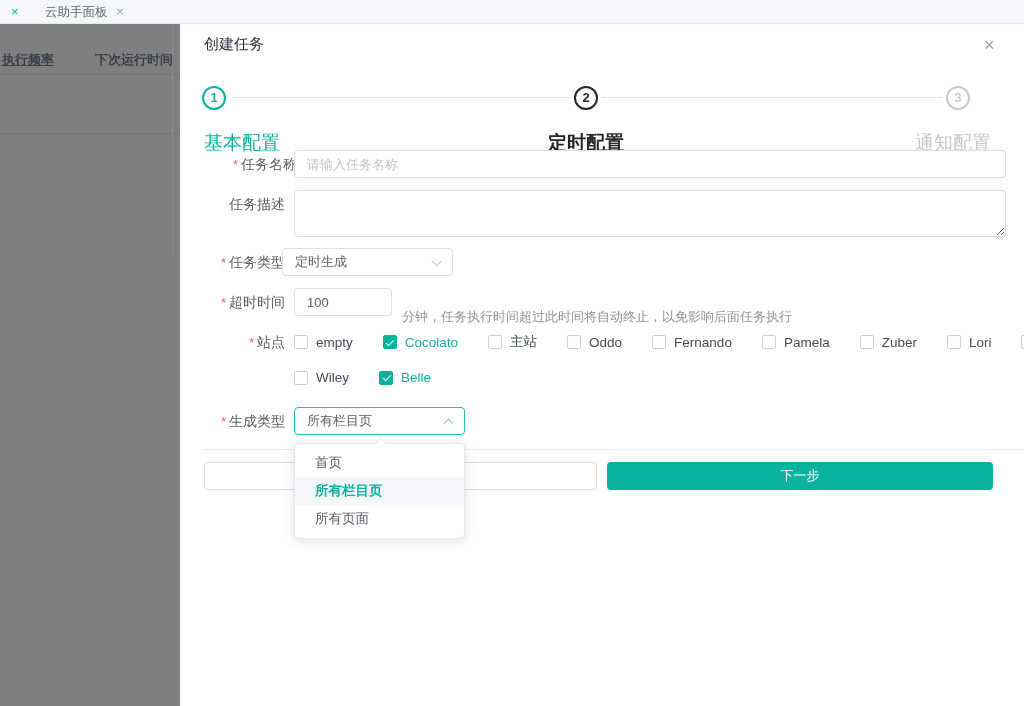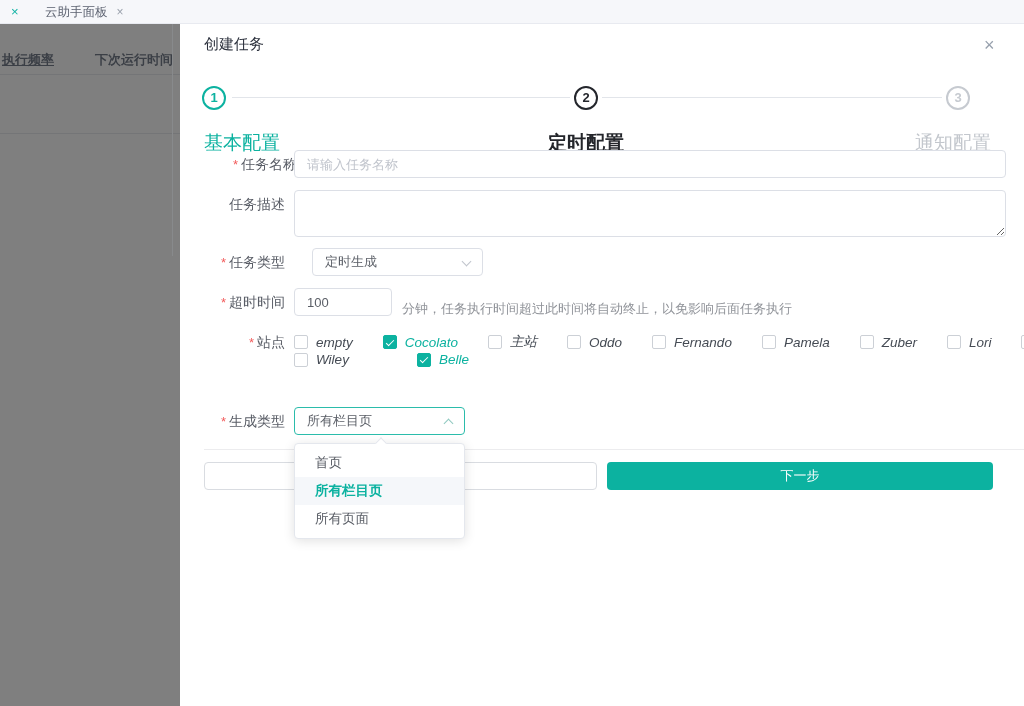--- a/index.html
+++ b/index.html
@@ -61,7 +61,7 @@
 
   .select { position:absolute; width:171px; height:28px; border:1px solid #dcdfe6; border-radius:4px;
     background:#fff; font-size:13px; color:#5a5e66; line-height:26px; padding:0 26px 0 12px; cursor:pointer; }
-  .sel-type { left:132px; top:224px; }
+  .sel-type { left:102px; top:224px; }
   .sel-gen  { left:114px; top:383px; border-color:#2bbcab; }
   .caret { position:absolute; right:12px; width:7px; height:7px;
     border-right:1.5px solid #c0c4cc; border-bottom:1.5px solid #c0c4cc; }

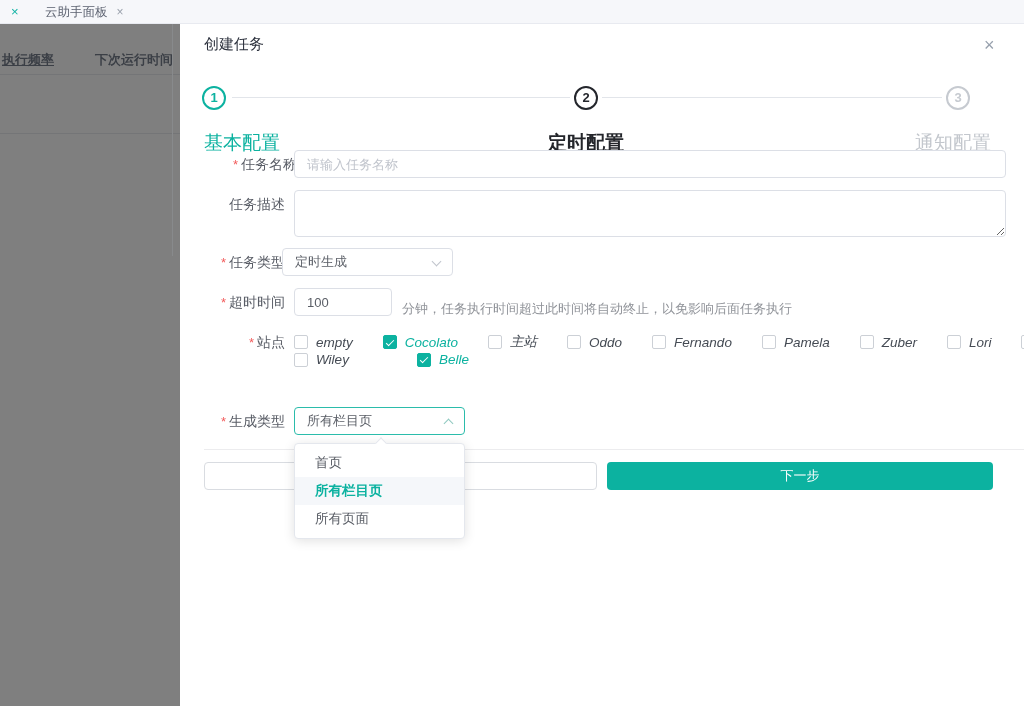--- a/index.html
+++ b/index.html
@@ -57,7 +57,7 @@
   .ta-desc { left:114px; top:166px; width:712px; height:47px; padding:6px 12px; resize:vertical;
     line-height:1.4; }
   .inp-timeout { left:114px; top:264px; width:98px; height:28px; }
-  .hint { position:absolute; left:222px; top:276px; font-size:13px; color:#909399; white-space:nowrap; }
+  .hint { position:absolute; left:222px; top:284px; font-size:13px; color:#909399; white-space:nowrap; }
 
   .select { position:absolute; width:171px; height:28px; border:1px solid #dcdfe6; border-radius:4px;
     background:#fff; font-size:13px; color:#5a5e66; line-height:26px; padding:0 26px 0 12px; cursor:pointer; }

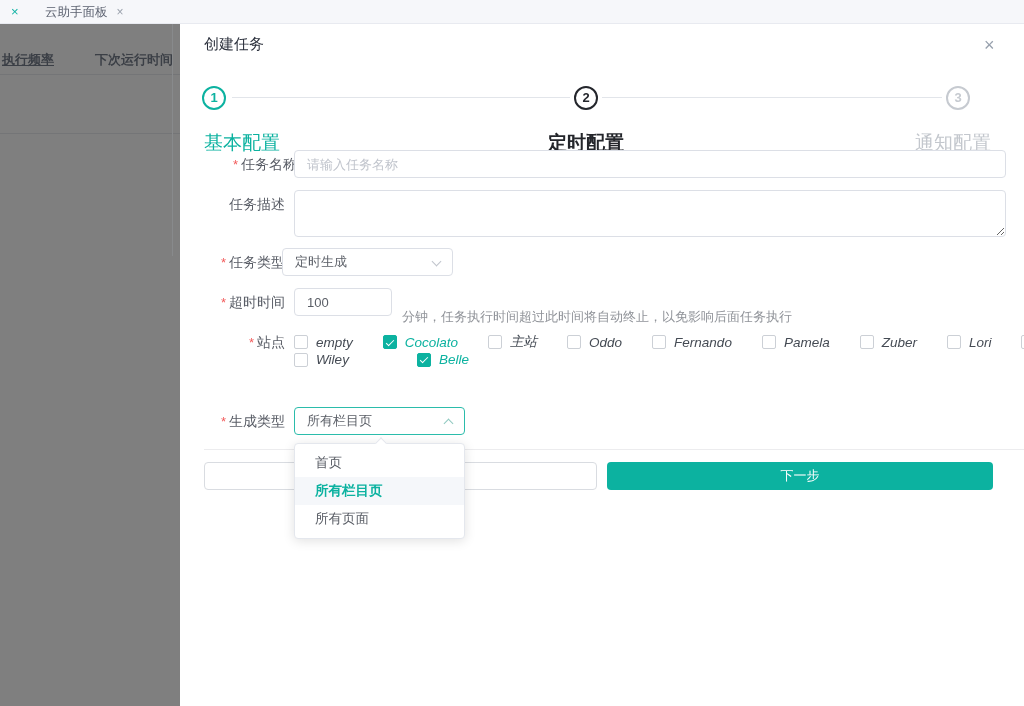--- a/index.html
+++ b/index.html
@@ -71,7 +71,7 @@
   
   .cb-row { position:absolute; left:114px; display:flex; align-items:center; }
   .cb-row1 { top:309px; } .cb-row2 { top:328px;gap:38px; }
-  .cb { display:flex; align-items:center; margin-right:30px; cursor:pointer;font-style:italic; }
+  .cb { display:flex; align-items:center; margin-right:30px; cursor:pointer; }
   .cb .box { width:14px; height:14px; border:1px solid #ccd0d6; border-radius:2px; background:#fff;
     margin-right:8px; position:relative; flex:none; }
   .cb .cb-label { font-size:13.5px; color:#454b54; white-space:nowrap; }

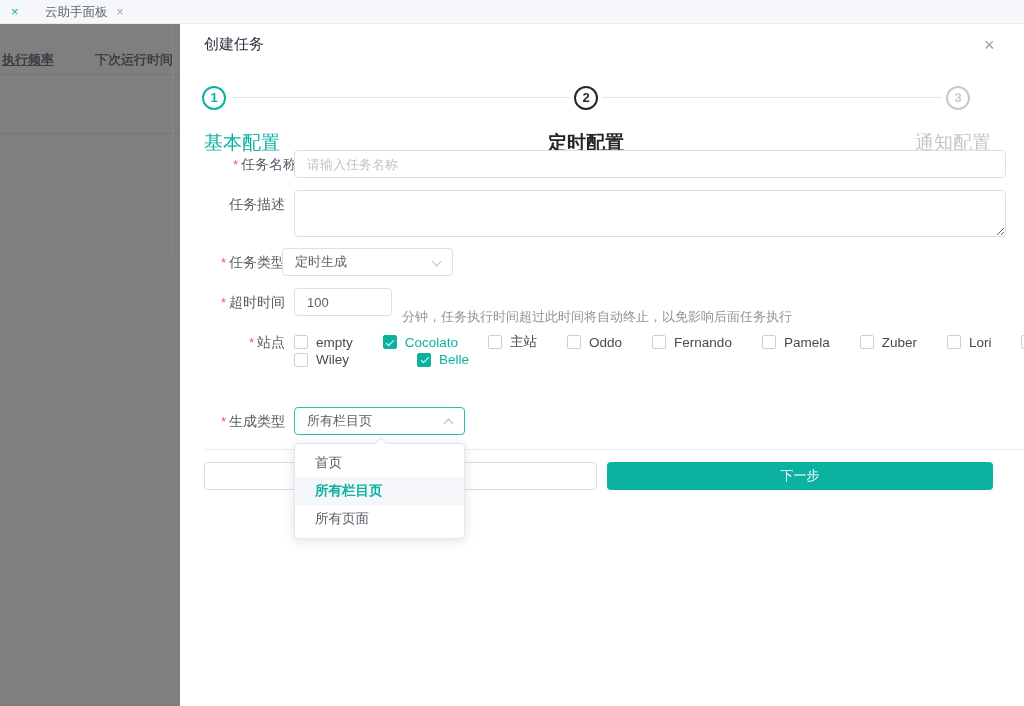--- a/index.html
+++ b/index.html
@@ -70,7 +70,7 @@
 
   
   .cb-row { position:absolute; left:114px; display:flex; align-items:center; }
-  .cb-row1 { top:309px; } .cb-row2 { top:328px;gap:38px; }
+  .cb-row1 { top:309px; } .cb-row2 { top:346px; }
   .cb { display:flex; align-items:center; margin-right:30px; cursor:pointer; }
   .cb .box { width:14px; height:14px; border:1px solid #ccd0d6; border-radius:2px; background:#fff;
     margin-right:8px; position:relative; flex:none; }

